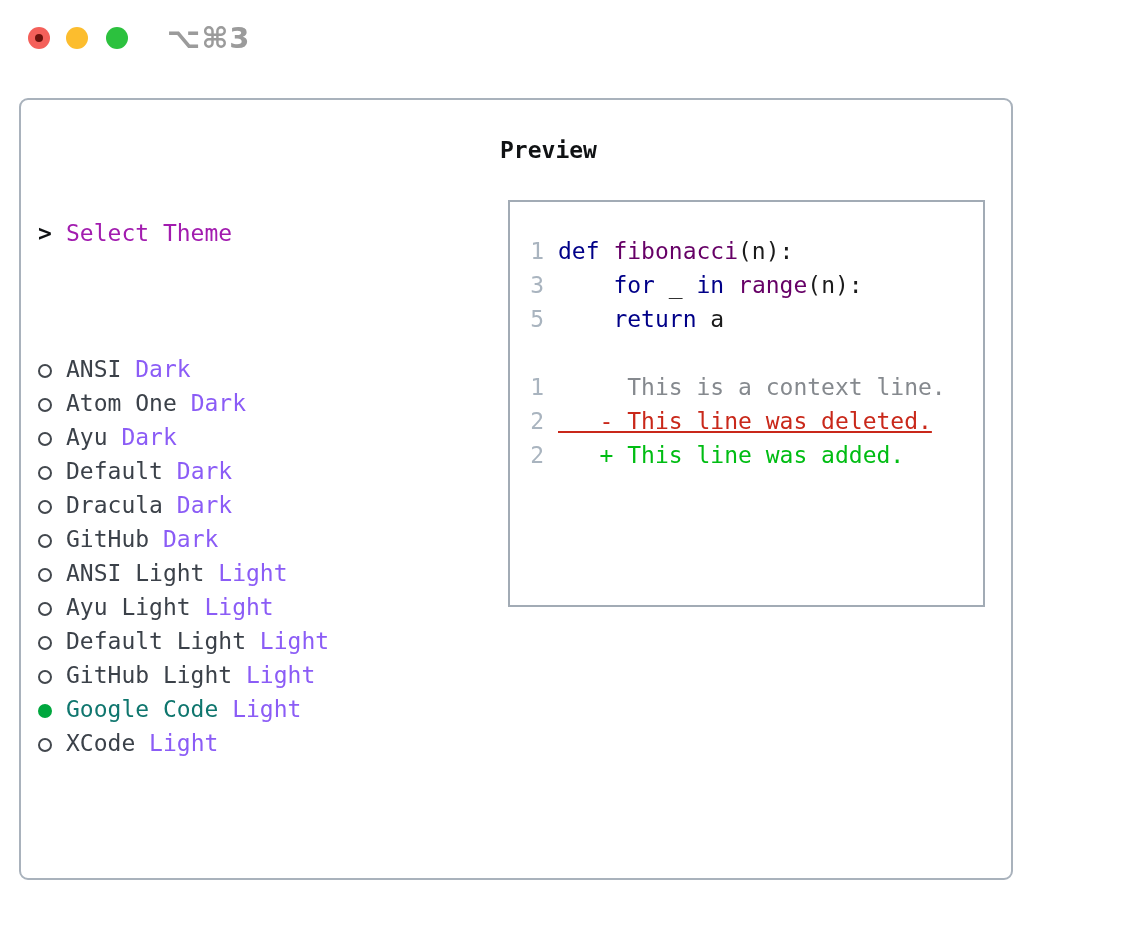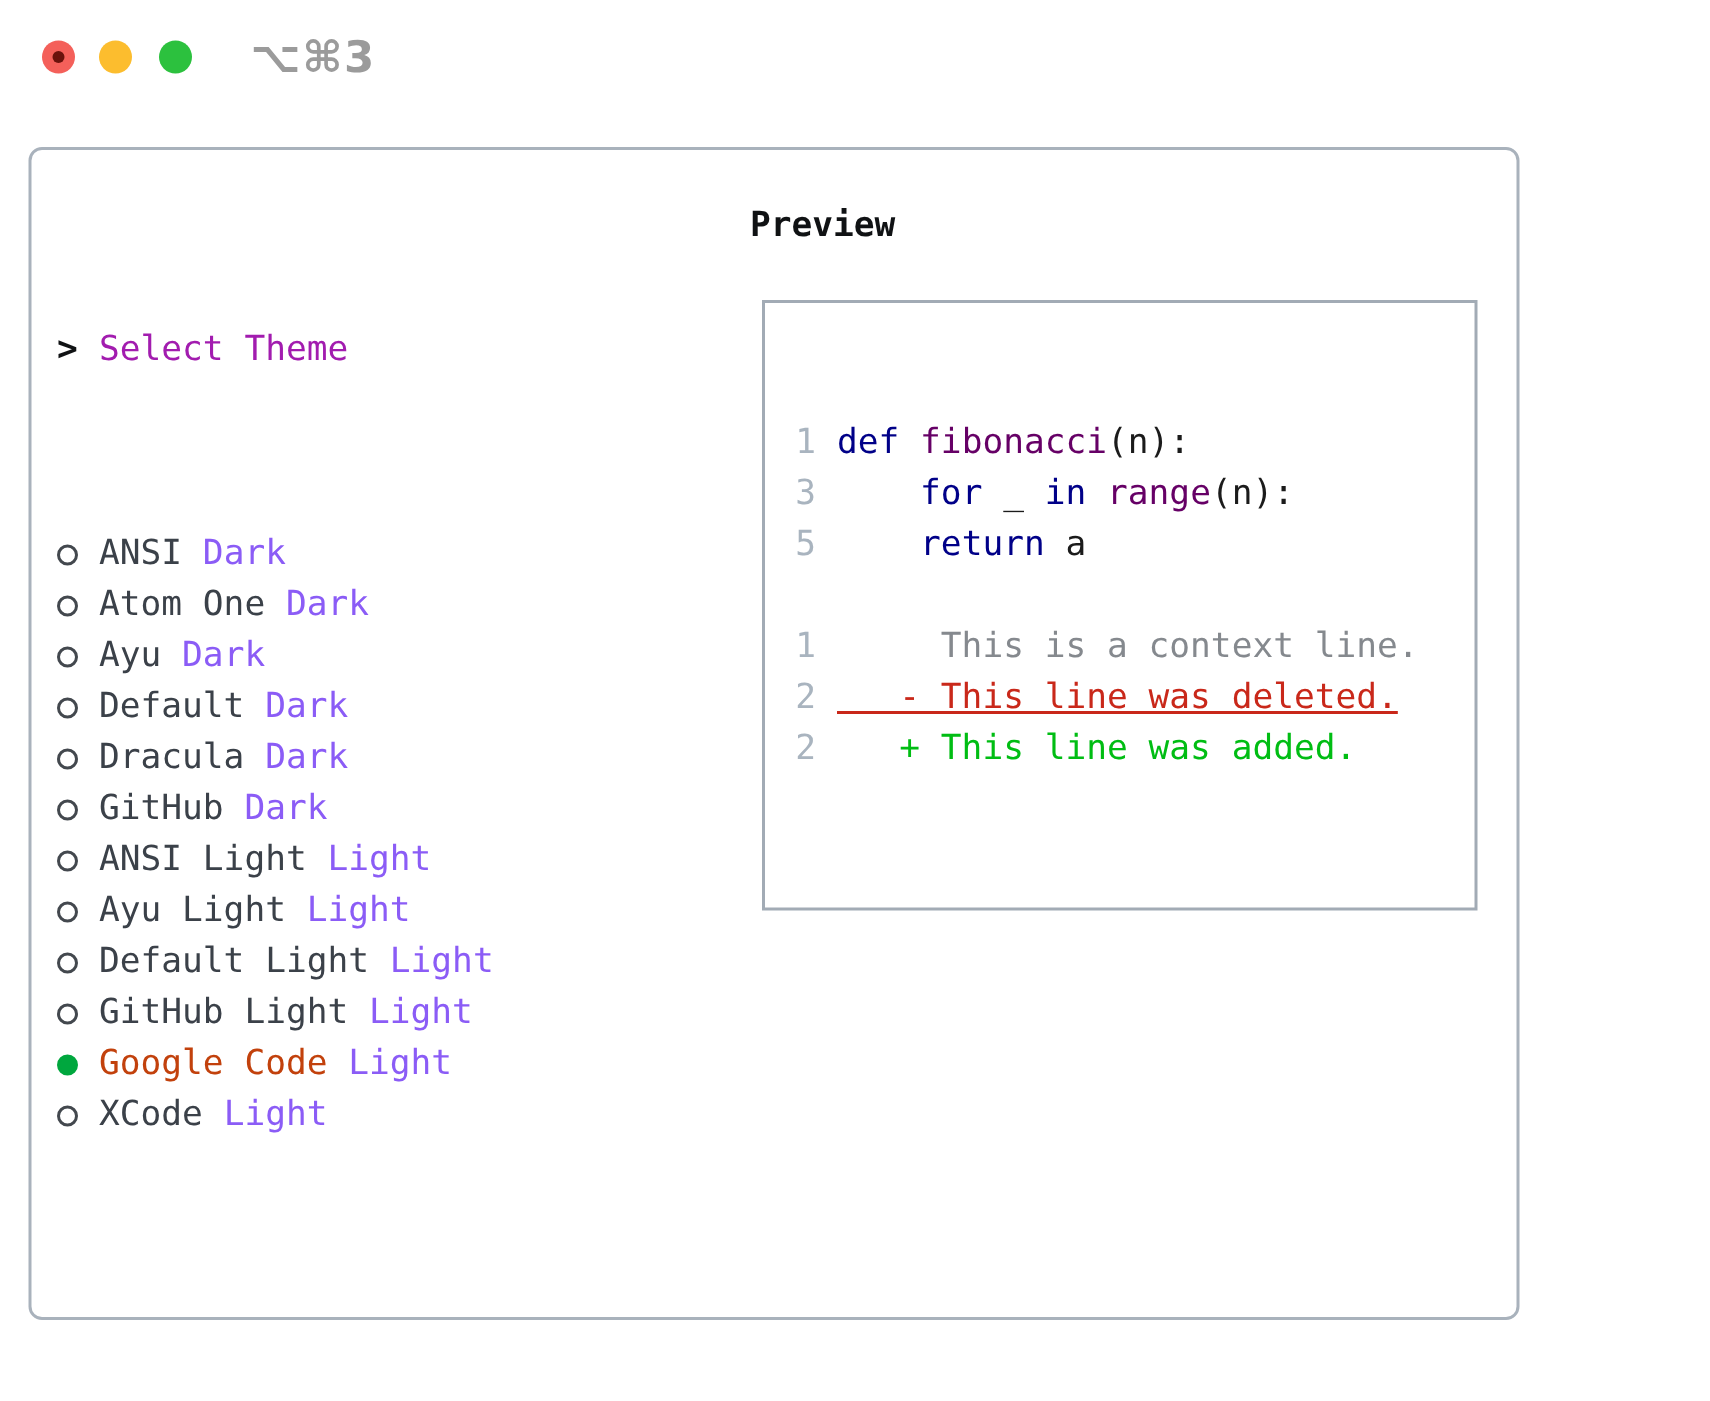--- a/index.html
+++ b/index.html
@@ -40,7 +40,7 @@
   .preview-title { position:absolute; left:479px; top:33px; font-size:23px;
     line-height:34px; font-weight:bold; color:#101214; white-space:pre; }
   .preview-box { position:absolute; left:487px; top:100px; width:477px; height:407px;
-    border:2px solid #a2abb5; background:#fff; padding:76px 0 0 7px; overflow:hidden; }
+    border:2px solid #a2abb5; background:#fff; padding:32px 0 0 7px; overflow:hidden; }
   .code-line { height:34px; font-size:23px; line-height:34px; white-space:pre; }
   .ln { display:inline-block; width:27px; margin-right:14px; text-align:right;
     color:#a9b4bf; }

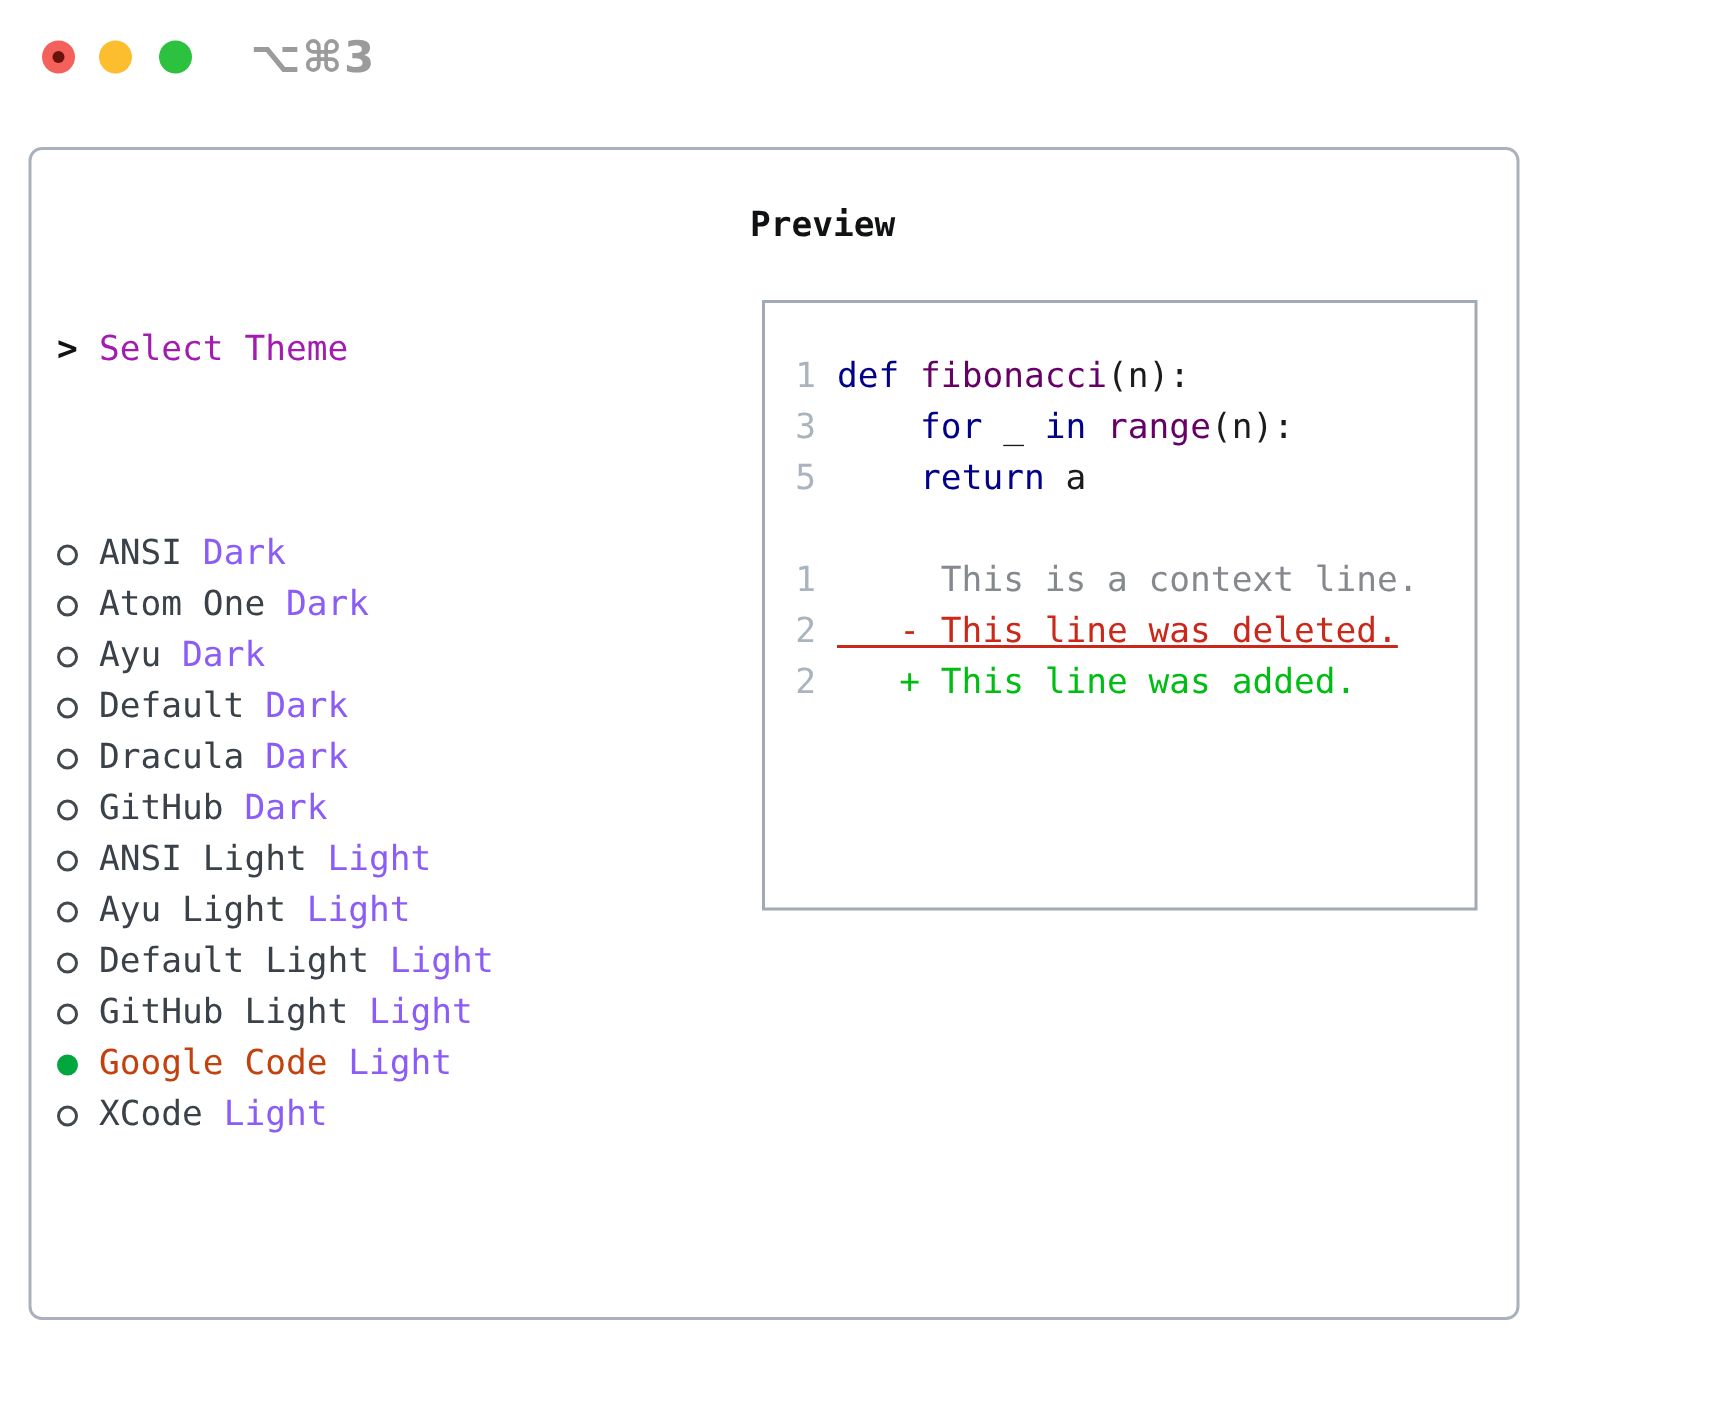--- a/index.html
+++ b/index.html
@@ -33,7 +33,7 @@
   .bullet.sel { background:#00a73e; border-color:#00a73e; }
   .hdr { font-weight:normal; color:#a21caf; }
   .name {}
-  .name.sel { color:#c2410c; }
+  .name.sel { color:#0f766e; }
   .tag { color:#8b5cf6; }
   .spacer { height:34px; }
   

